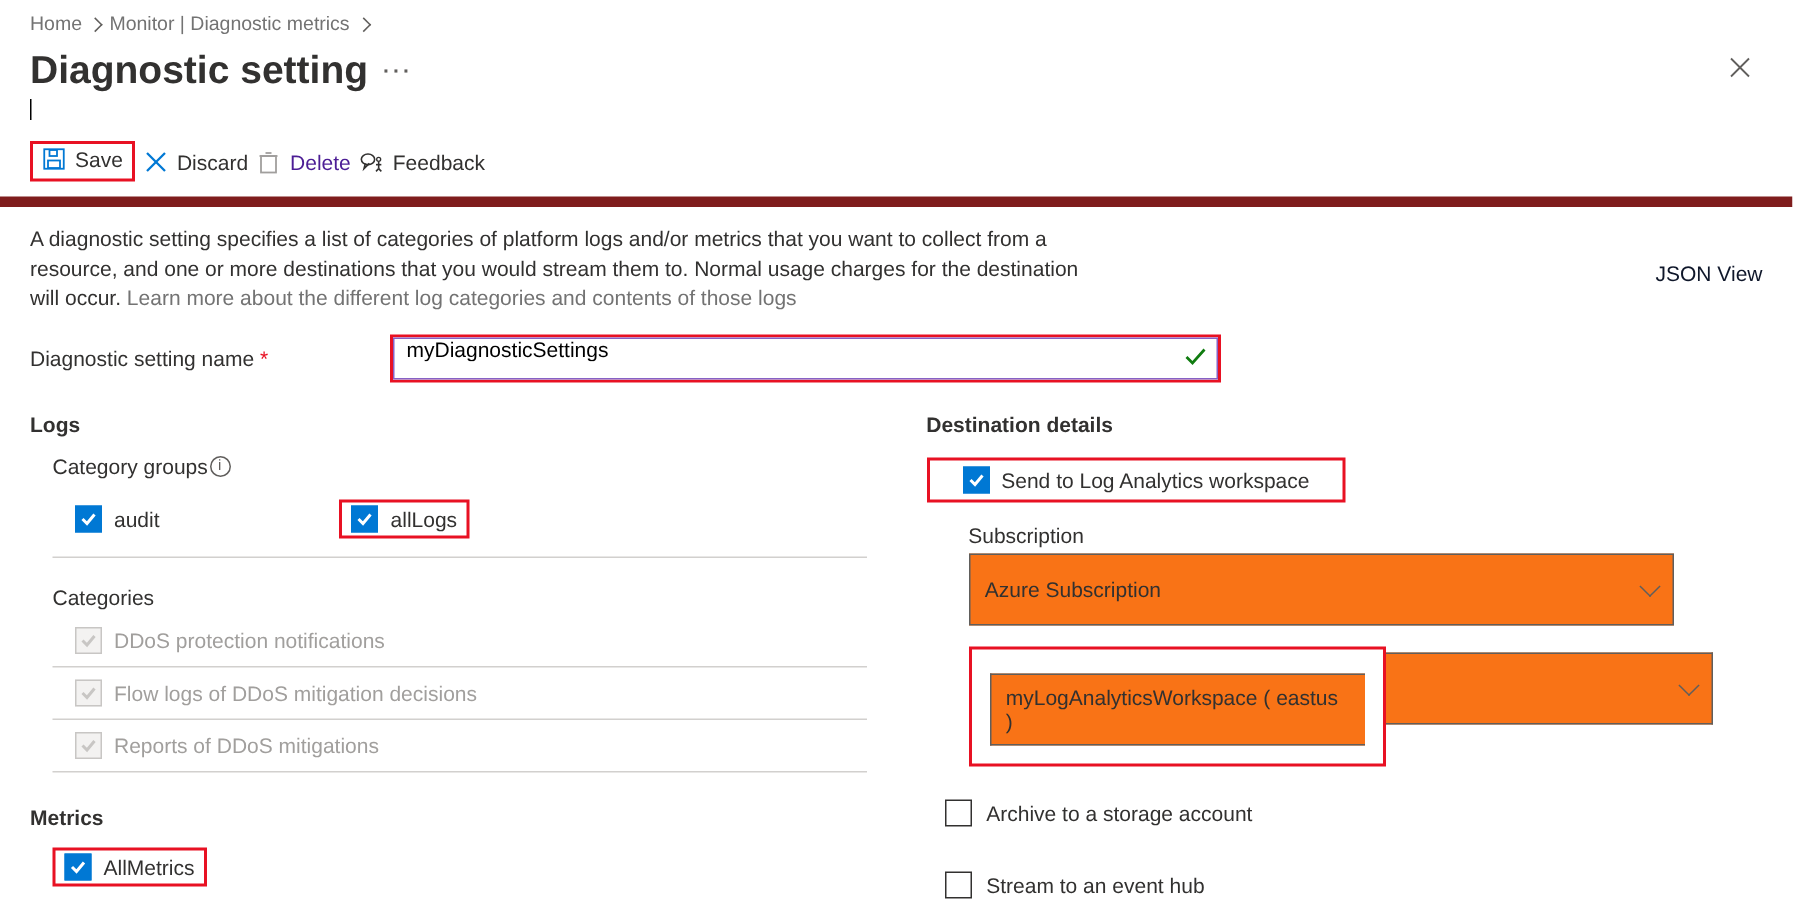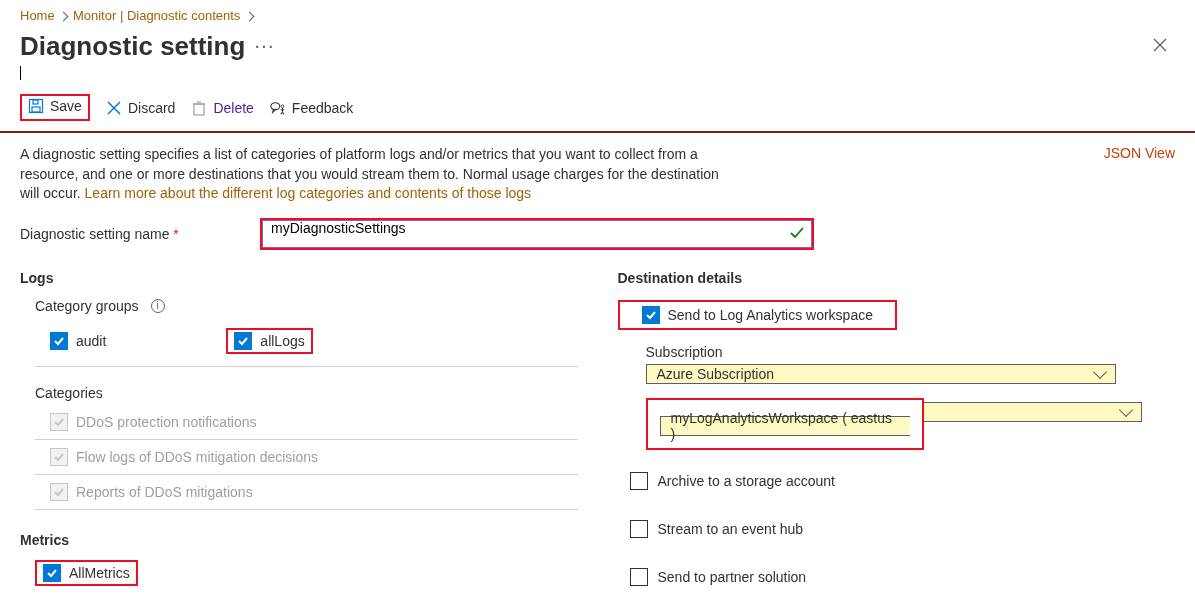--- a/index.html
+++ b/index.html
@@ -4,7 +4,7 @@
 <style>
 * { box-sizing: border-box; margin: 0; padding: 0; font-family: "Segoe UI", Arial, sans-serif; }
 body { background: #fff; color: #323130; font-size: 14px; width: 1195px; }
-a { color: #a16207; text-decoration: none; cursor: pointer; }
+a { color: #737373; text-decoration: none; cursor: pointer; }
 .breadcrumb { padding: 8px 20px 4px; font-size: 13px; }
 .breadcrumb-sep { display: inline-block; margin: 0 2px; border: solid #605e5c; border-width: 0 1px 1px 0; padding: 3px; transform: rotate(-45deg); vertical-align: middle; }
 .header-row { display: flex; align-items: center; justify-content: space-between; padding: 4px 20px 0; }

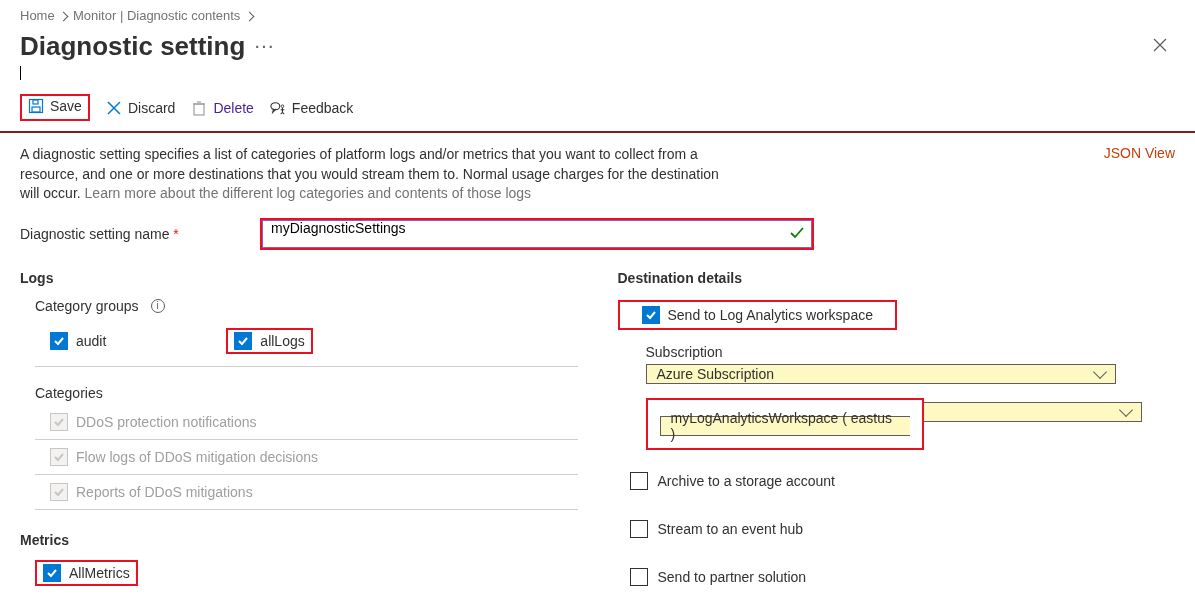--- a/index.html
+++ b/index.html
@@ -55,7 +55,7 @@
 <div class="breadcrumb">
   <a>Home</a>
   <span class="breadcrumb-sep"></span>
-  <a>Monitor | Diagnostic contents</a>
+  <a>Monitor | Diagnostic metrics</a>
   <span class="breadcrumb-sep"></span>
 </div>
 

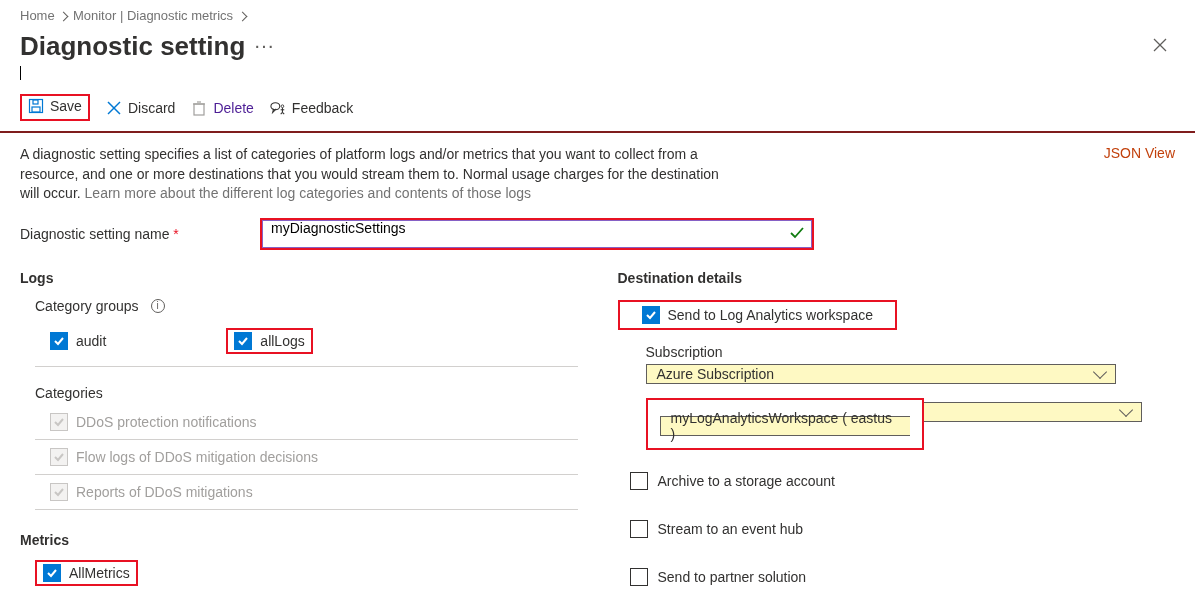--- a/index.html
+++ b/index.html
@@ -12,7 +12,7 @@
 .more-dots { letter-spacing: 2px; color: #605e5c; margin-left: 10px; cursor: pointer; font-weight: bold; }
 .close-x { font-size: 18px; color: #605e5c; cursor: pointer; padding: 4px 8px; }
 .cursor-line { border-left: 1px solid #000; height: 14px; margin-left: 20px; margin-top: 4px; }
-.toolbar { display: flex; align-items: center; padding: 14px 20px 10px; border-bottom: 2px solid #7f1d1d; gap: 16px; }
+.toolbar { display: flex; align-items: center; padding: 14px 20px 10px; border-bottom: 7px solid #7f1d1d; gap: 6px; }
 .toolbar-btn { display: inline-flex; align-items: center; gap: 6px; cursor: pointer; font-size: 14px; color: #323130; }
 .toolbar-btn.disabled { color: #4c1d95; cursor: default; }
 .ticon { display: inline-flex; width: 16px; height: 16px; align-items: center; justify-content: center; }

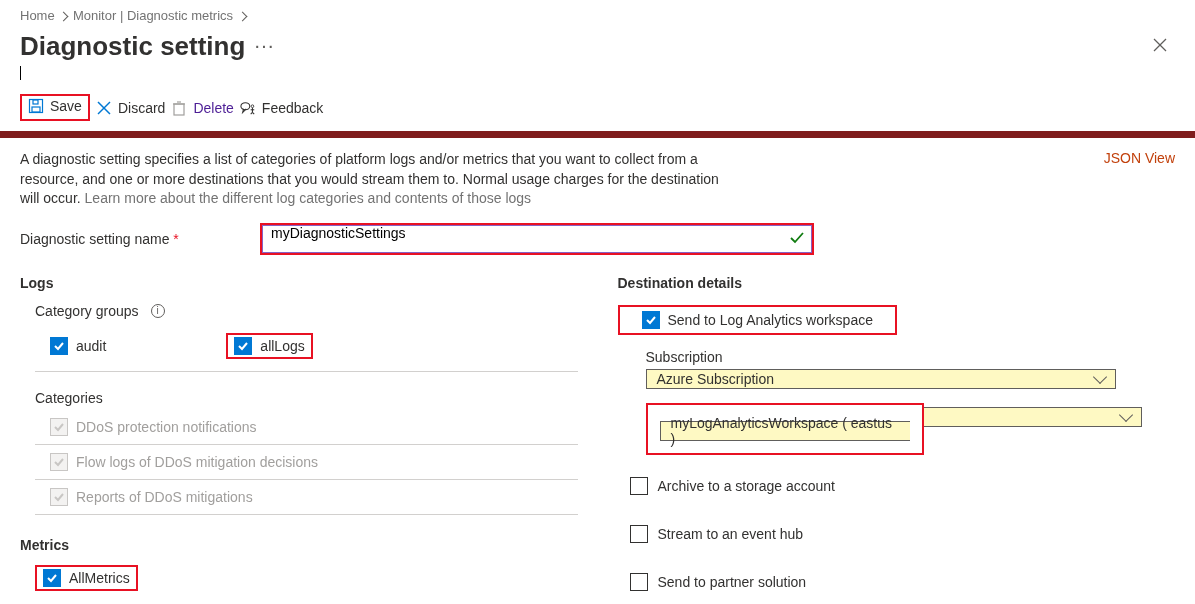--- a/index.html
+++ b/index.html
@@ -20,7 +20,7 @@
 .content { padding: 12px 20px; }
 .desc-row { display: flex; justify-content: space-between; align-items: flex-start; gap: 30px; }
 .desc { max-width: 700px; line-height: 1.4; }
-.json-link { color: #c2410c; cursor: pointer; white-space: nowrap; }
+.json-link { color: #0f172a; cursor: pointer; white-space: nowrap; margin-top: 24px; }
 .field-row { display: flex; align-items: center; margin-top: 14px; }
 .field-label { width: 240px; }
 .req { color: #e81123; }

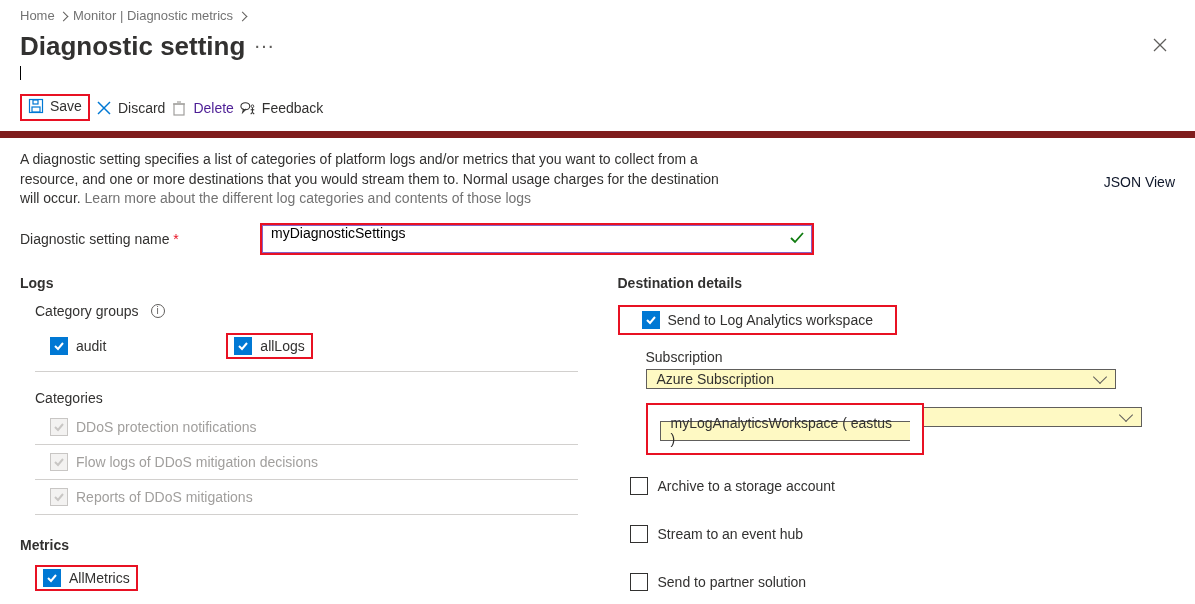--- a/index.html
+++ b/index.html
@@ -31,7 +31,7 @@
 .columns { display: flex; margin-top: 20px; gap: 40px; }
 .col { flex: 1; }
 .section-heading { font-weight: 600; margin-bottom: 12px; }
-.sub-heading { margin: 10px 0 8px 15px; display: flex; align-items: center; gap: 12px; }
+.sub-heading { margin: 10px 0 8px 15px; display: flex; align-items: center; gap: 1px; }
 .info-icon { display: inline-flex; width: 14px; height: 14px; border: 1px solid #605e5c; border-radius: 50%; align-items: center; justify-content: center; font-size: 10px; color: #605e5c; }
 .check-row { display: flex; align-items: center; gap: 8px; padding: 8px 0 8px 0; margin-left: 30px; }
 .check-inline { display: inline-flex; align-items: center; gap: 8px; }

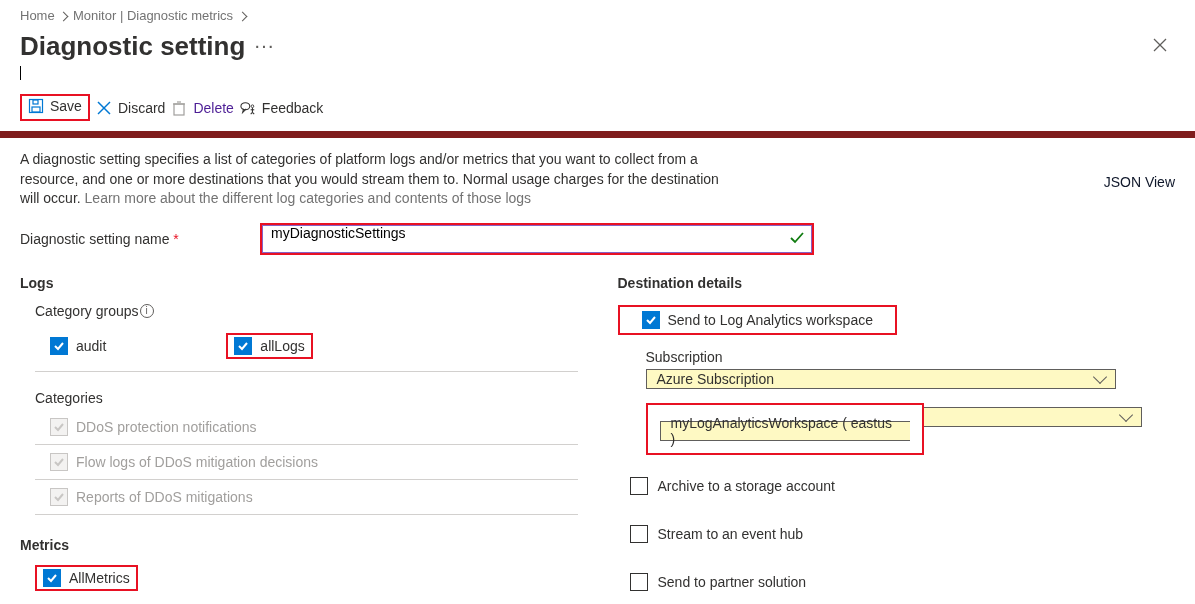--- a/index.html
+++ b/index.html
@@ -45,7 +45,7 @@
 .cat-label { margin: 18px 0 4px 15px; }
 .disabled-text { color: #a19f9d; }
 .dest-field { margin-left: 28px; margin-top: 14px; }
-.select { width: 470px; height: 20px; border: 1px solid #605e5c; display: flex; align-items: center; justify-content: space-between; padding: 0 10px; cursor: pointer; margin-top: 4px; background: #fef9c3; }
+.select { width: 470px; height: 48px; border: 1px solid #605e5c; display: flex; align-items: center; justify-content: space-between; padding: 0 10px; cursor: pointer; margin-top: 4px; background: #f97316; }
 .chev-down { width: 10px; height: 10px; border: solid #605e5c; border-width: 0 1px 1px 0; transform: rotate(45deg); margin-bottom: 4px; }
 .dest-check { display: flex; align-items: center; gap: 10px; padding: 8px 12px; margin-top: 14px; }
 </style>

